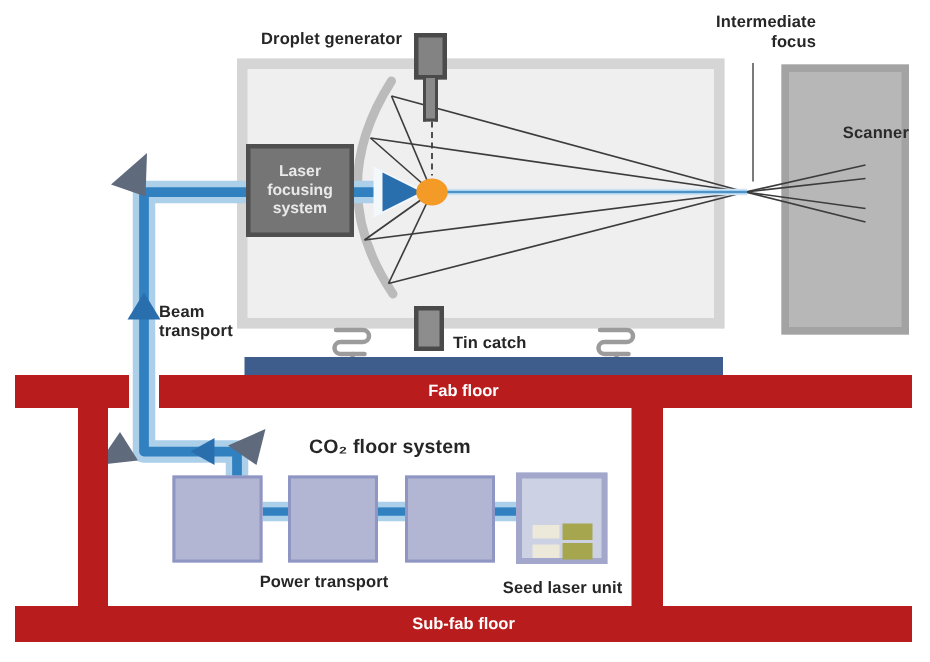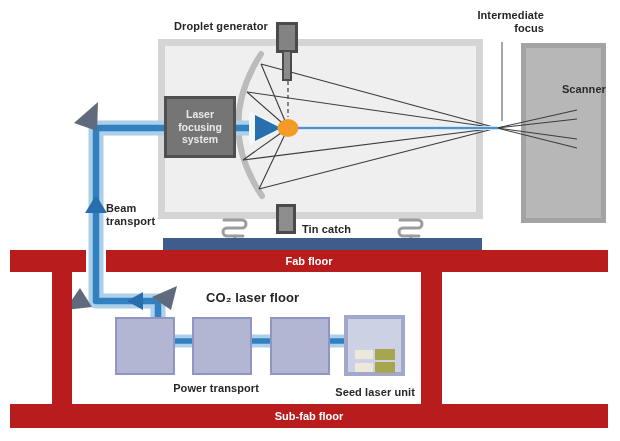--- a/index.html
+++ b/index.html
@@ -137,7 +137,7 @@
   <div class="lbl center" style="left:521px;top:83px;width:85px;color:#2b2b2b;">Scanner</div>
   <div class="lbl" style="left:106px;top:202px;width:64px;">Beam transport</div>
   <div class="lbl" style="left:302px;top:223px;white-space:nowrap;text-align:right;">Tin catch</div>
-  <div class="lbl" style="left:206px;top:290px;font-size:13px;font-weight:700;white-space:nowrap;">CO₂ laser floor</div>
+  <div class="lbl" style="left:206px;top:290px;font-size:13px;font-weight:700;white-space:nowrap;">CO₂ floor system</div>
   <div class="lbl center" style="left:113px;top:382px;width:146px;">Power transport</div>
   <div class="lbl center" style="left:335px;top:386px;width:80px;">Seed laser unit</div>
 

